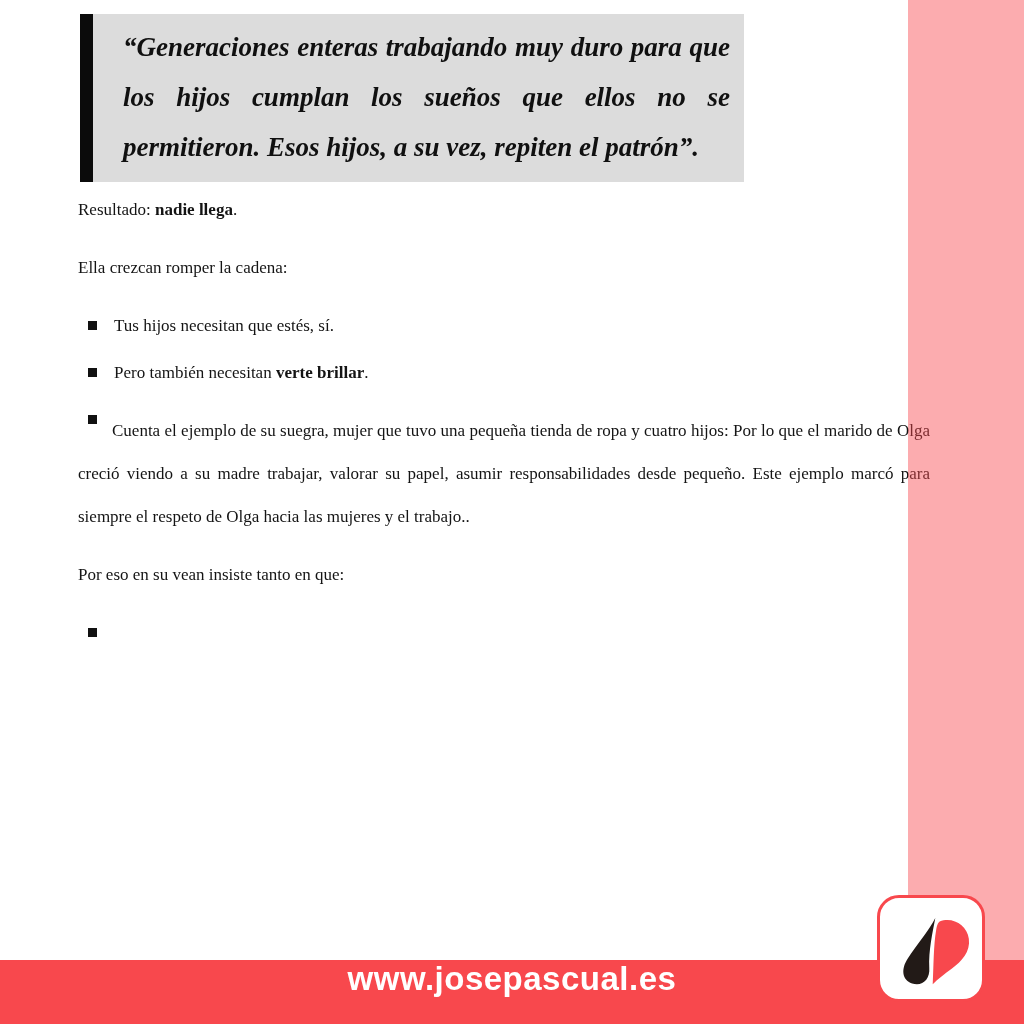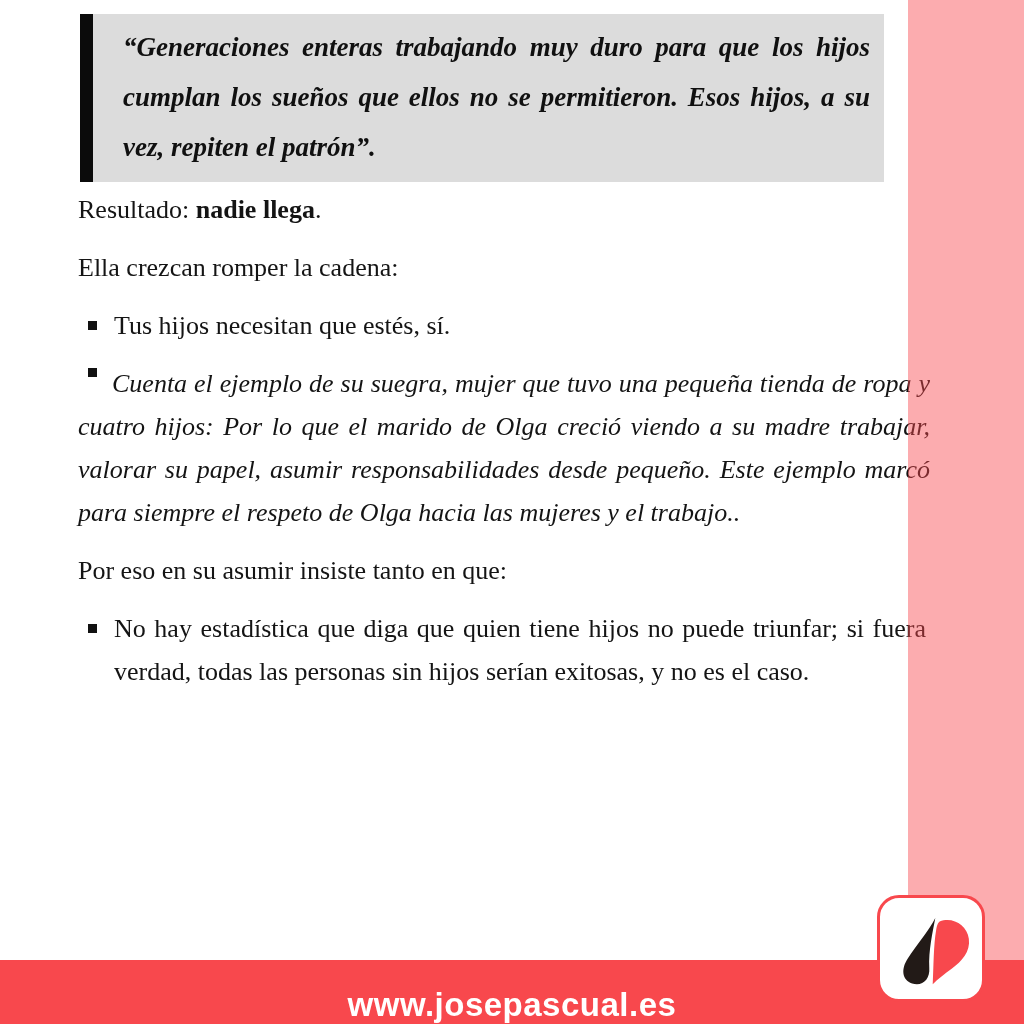--- a/index.html
+++ b/index.html
@@ -19,7 +19,7 @@
     background:var(--pink-overlay);z-index:5;pointer-events:none;
   }
   
-  .quote-block{position:absolute;left:80px;top:14px;width:804px;display:flex;z-index:2;}
+  .quote-block{position:absolute;left:80px;top:14px;width:664px;display:flex;z-index:2;}
   .quote-bar{flex:none;width:13px;background:#0b0b0b;}
   .quote-box{flex:1;background:var(--quote-bg);padding:8px 14px 10px 30px;}
   .quote-text{

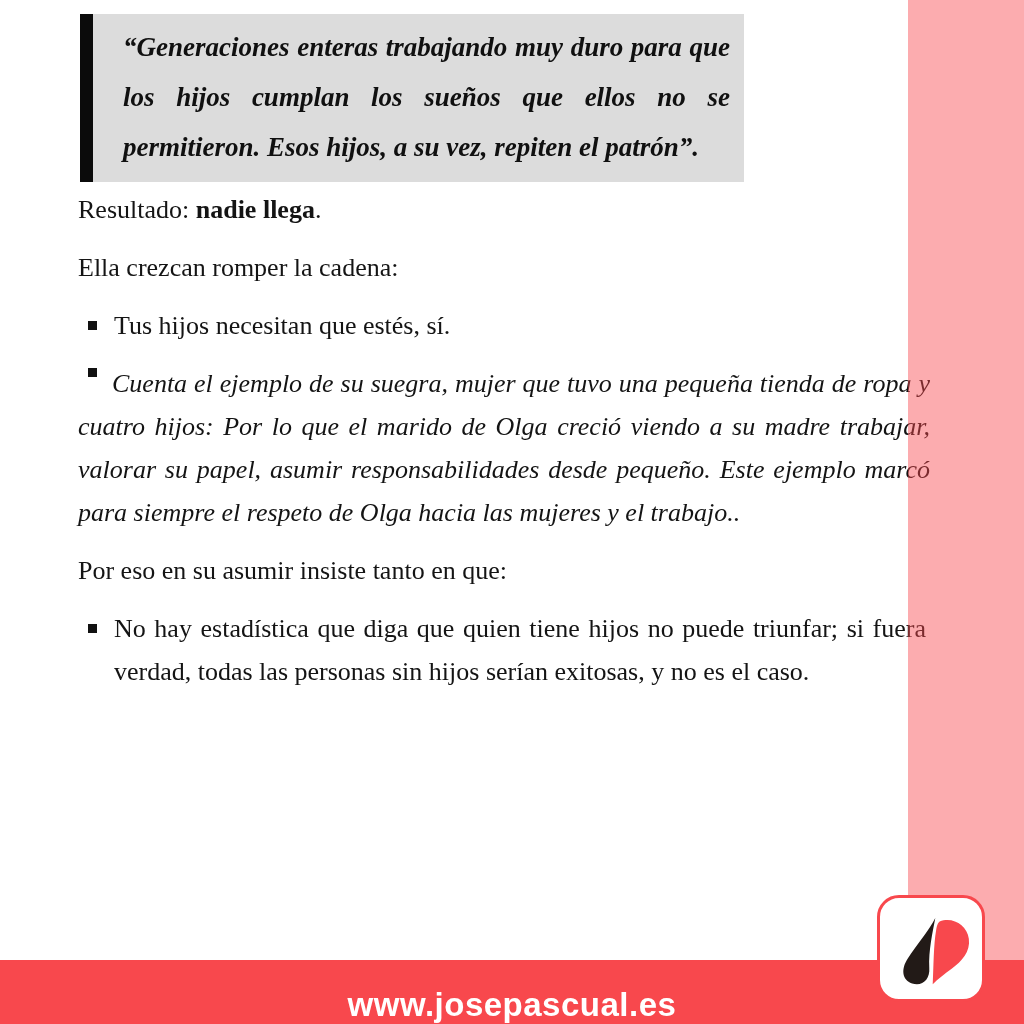--- a/index.html
+++ b/index.html
@@ -29,7 +29,7 @@
   
   .content{
     position:absolute;left:78px;top:188px;width:852px;z-index:2;
-    font-size:26px;line-height:43px;
+    font-size:17px;line-height:43px;
   }
   .content p{margin:0 0 15px 0;text-align:justify;}
   .content p.indent{text-indent:34px;font-style:italic;}

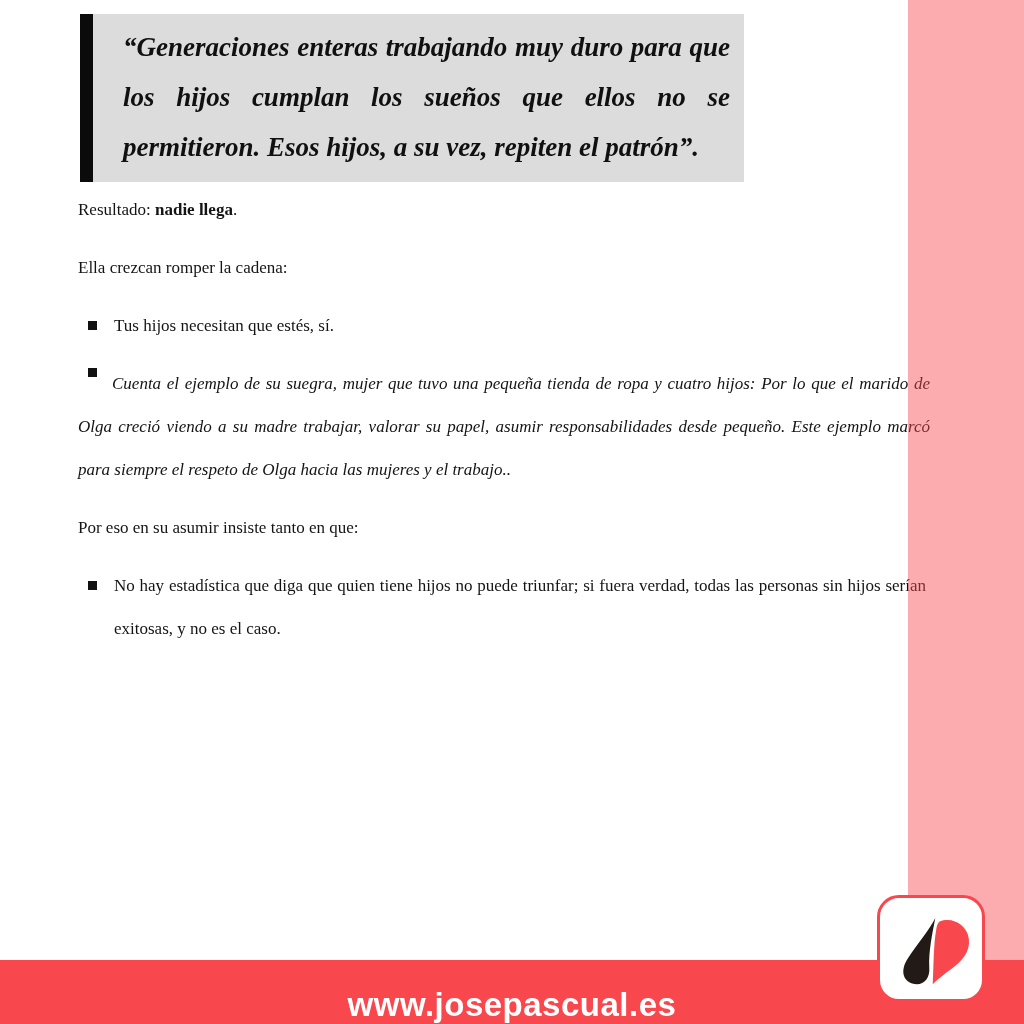--- a/index.html
+++ b/index.html
@@ -80,6 +80,7 @@
       </li>
       <li>
         <span class="bullet"></span>
+        <span><span>Pero también necesitan </span><span class="b">verte brillar</span><span>.</span></span>
       </li>
       <li>
         <span class="bullet"></span>

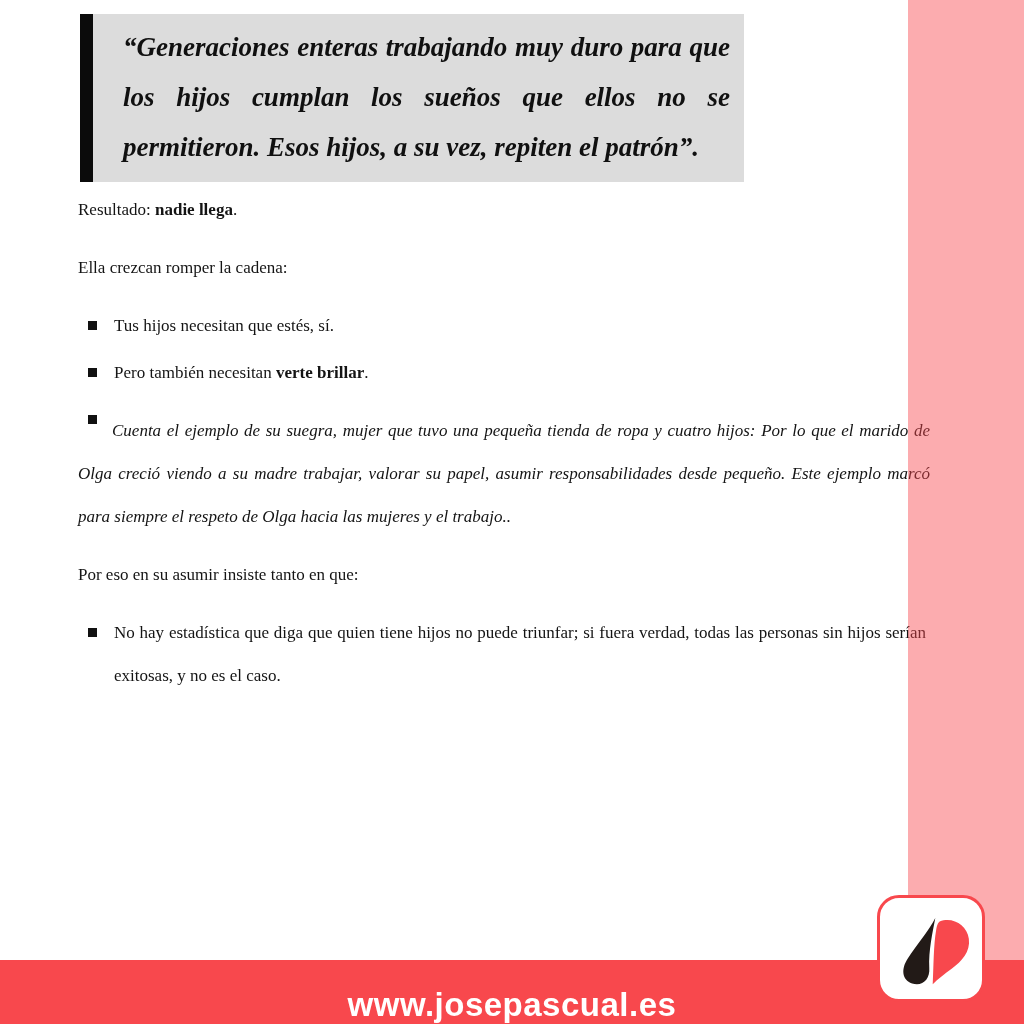--- a/index.html
+++ b/index.html
@@ -32,7 +32,7 @@
     font-size:17px;line-height:43px;
   }
   .content p{margin:0 0 15px 0;text-align:justify;}
-  .content p.indent{text-indent:34px;font-style:italic;}
+  .content p.indent{text-indent:34px;}
   .content ul{list-style:none;margin:0 0 15px 0;padding:0;}
   .content li{position:relative;padding-left:32px;text-align:justify;margin:4px;}
   .bullet{

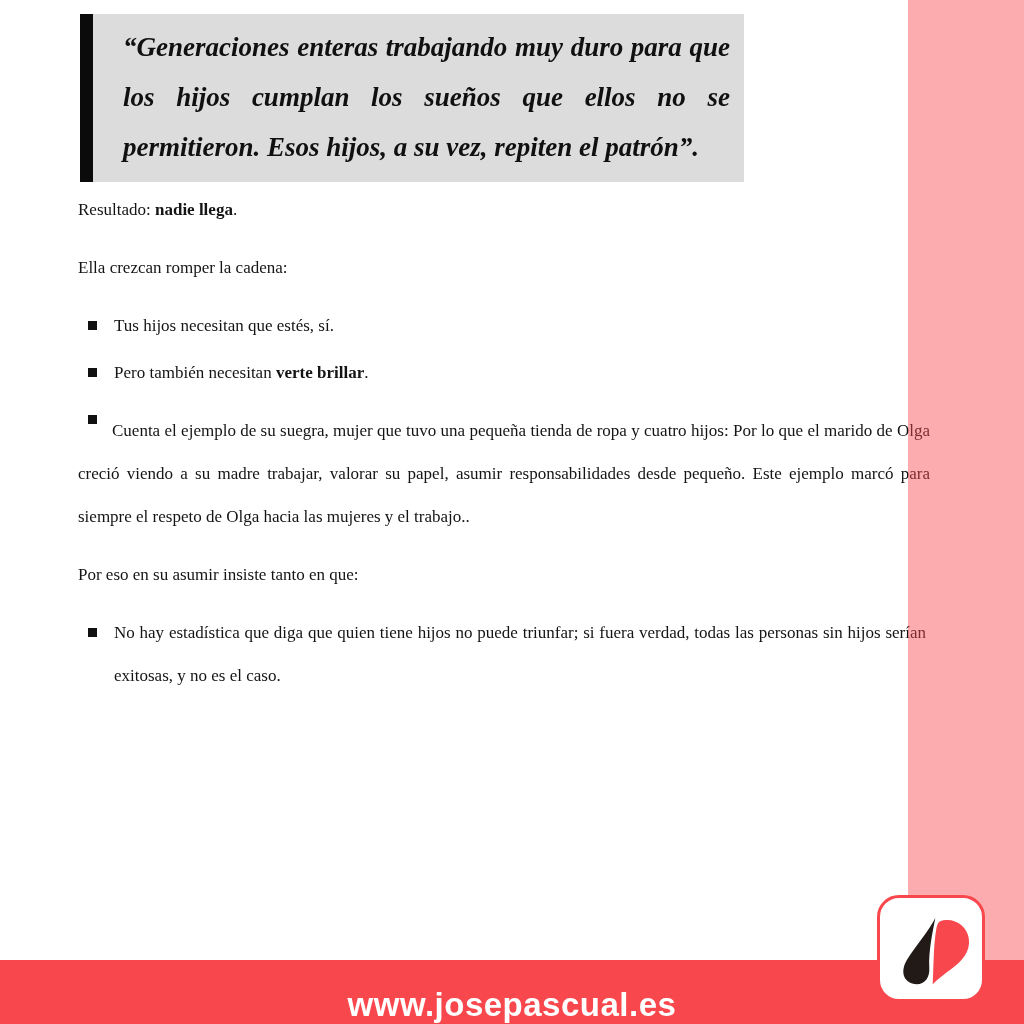--- a/index.html
+++ b/index.html
@@ -88,7 +88,7 @@
     </ul>
 
     <p class="indent"><span>Cuenta el ejemplo de su suegra, mujer que tuvo una pequeña tienda de ropa y cuatro hijos: Por lo que el marido de Olga creció viendo a su madre trabajar, valorar su papel, asumir responsabilidades desde pequeño. Este ejemplo marcó para siempre el respeto de Olga hacia las mujeres y el trabajo..</span></p>
-    <p><span>Por eso en su asumir insiste tanto en que:</span></p>
+    <p><span>Por eso en su vean insiste tanto en que:</span></p>
 
     <ul>
       <li>

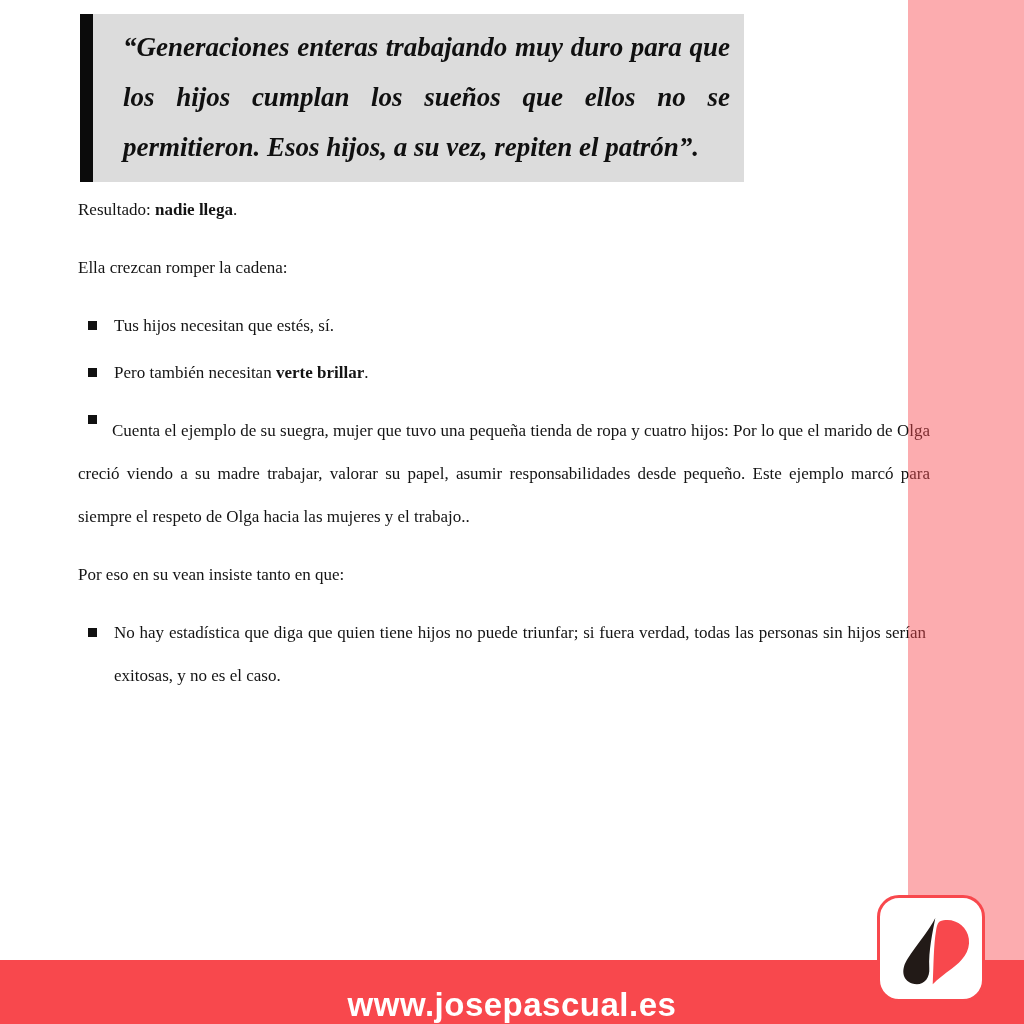--- a/index.html
+++ b/index.html
@@ -96,7 +96,6 @@
       </li>
       <li>
         <span class="bullet"></span>
-        <span><span>No hay estadística que diga que quien tiene hijos no puede triunfar; si fuera verdad, todas las personas sin hijos serían exitosas, y no es el caso.</span></span>
       </li>
     </ul>
   </div>

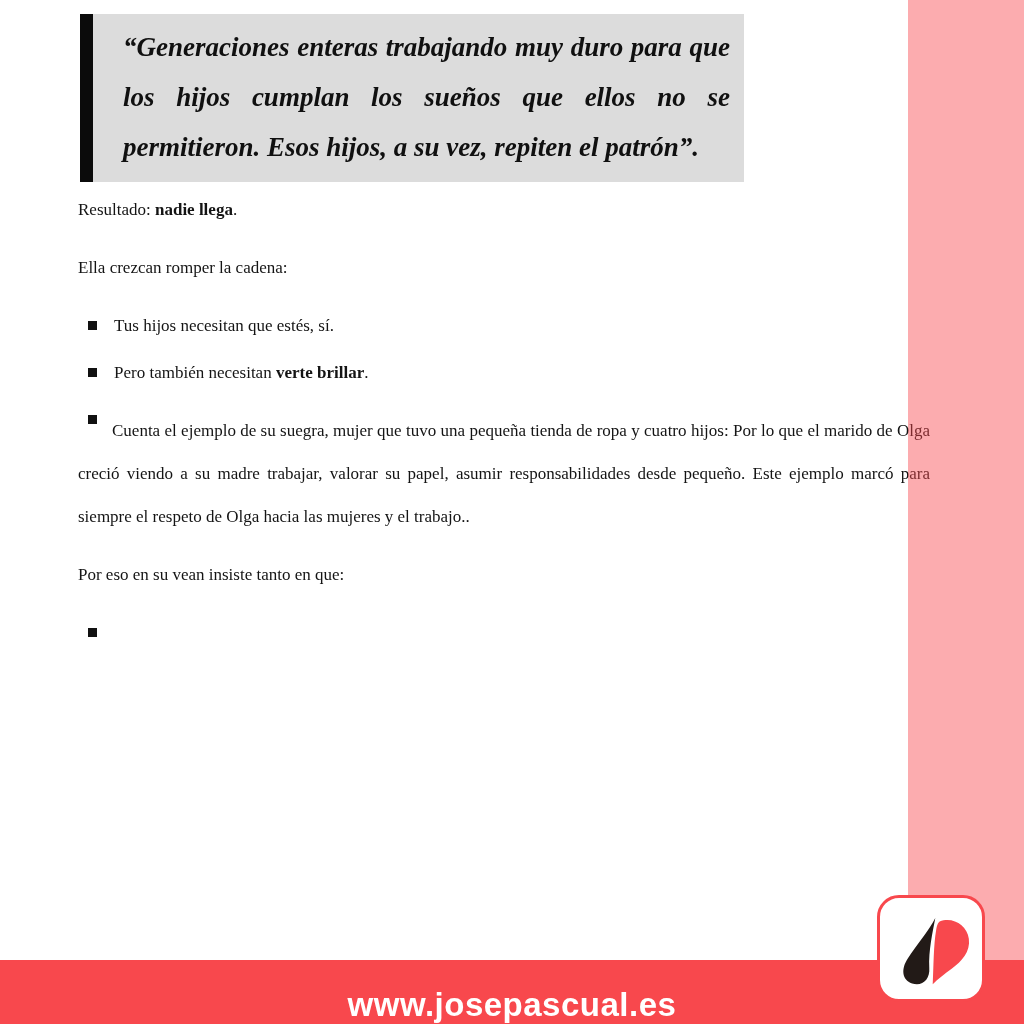--- a/index.html
+++ b/index.html
@@ -42,7 +42,7 @@
   
   .footer{
     position:absolute;left:0;top:960px;width:1024px;height:64px;background:var(--accent);
-    display:flex;align-items:flex-end;justify-content:center;z-index:6;
+    display:flex;align-items:flex-start;justify-content:center;z-index:6;
   }
   .footer-url{
     font-family:"Liberation Sans",sans-serif;font-weight:bold;font-size:33px;

